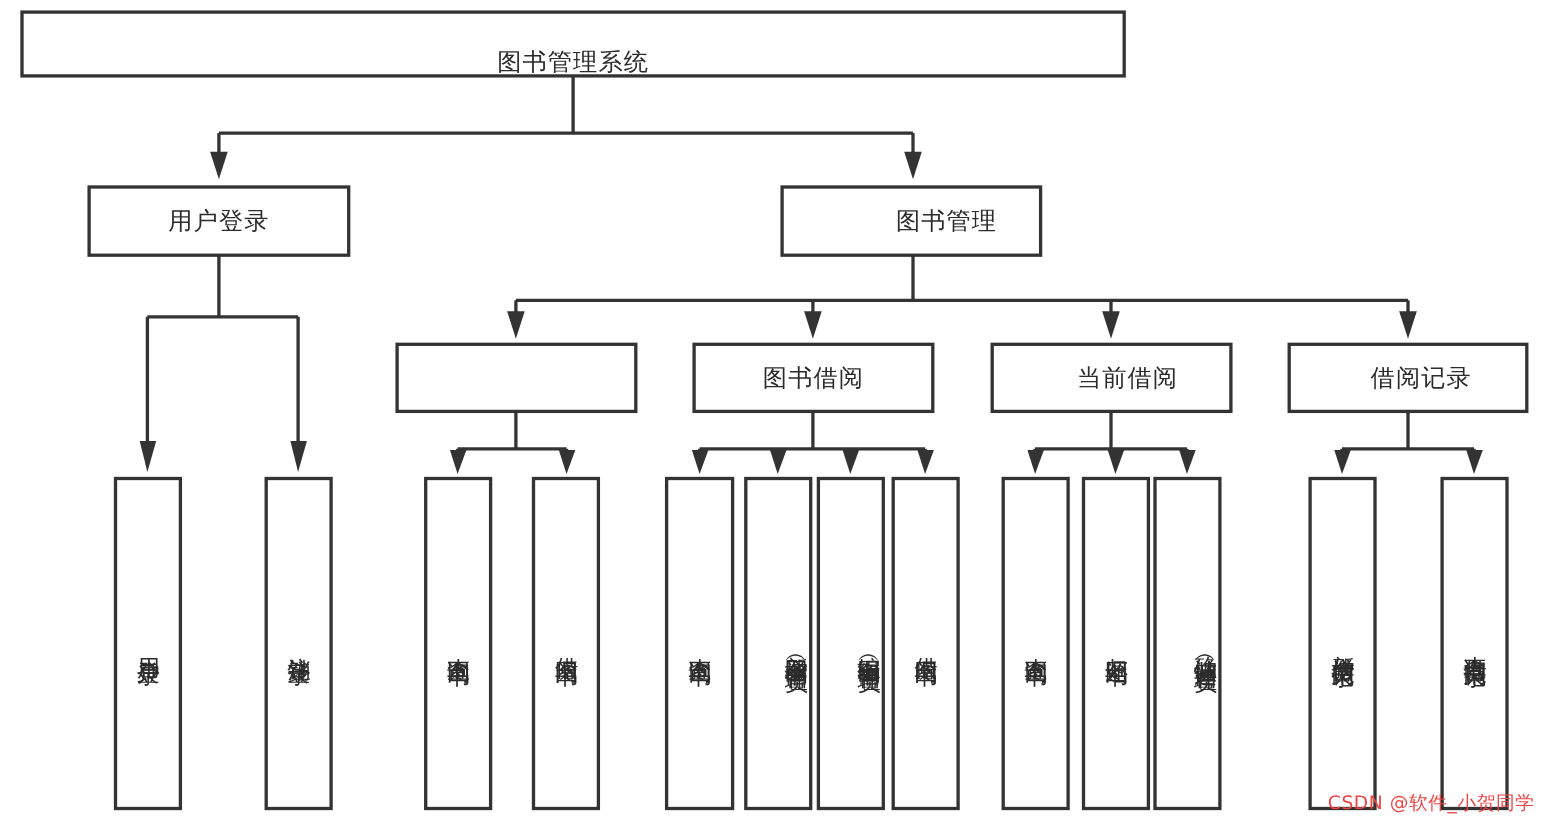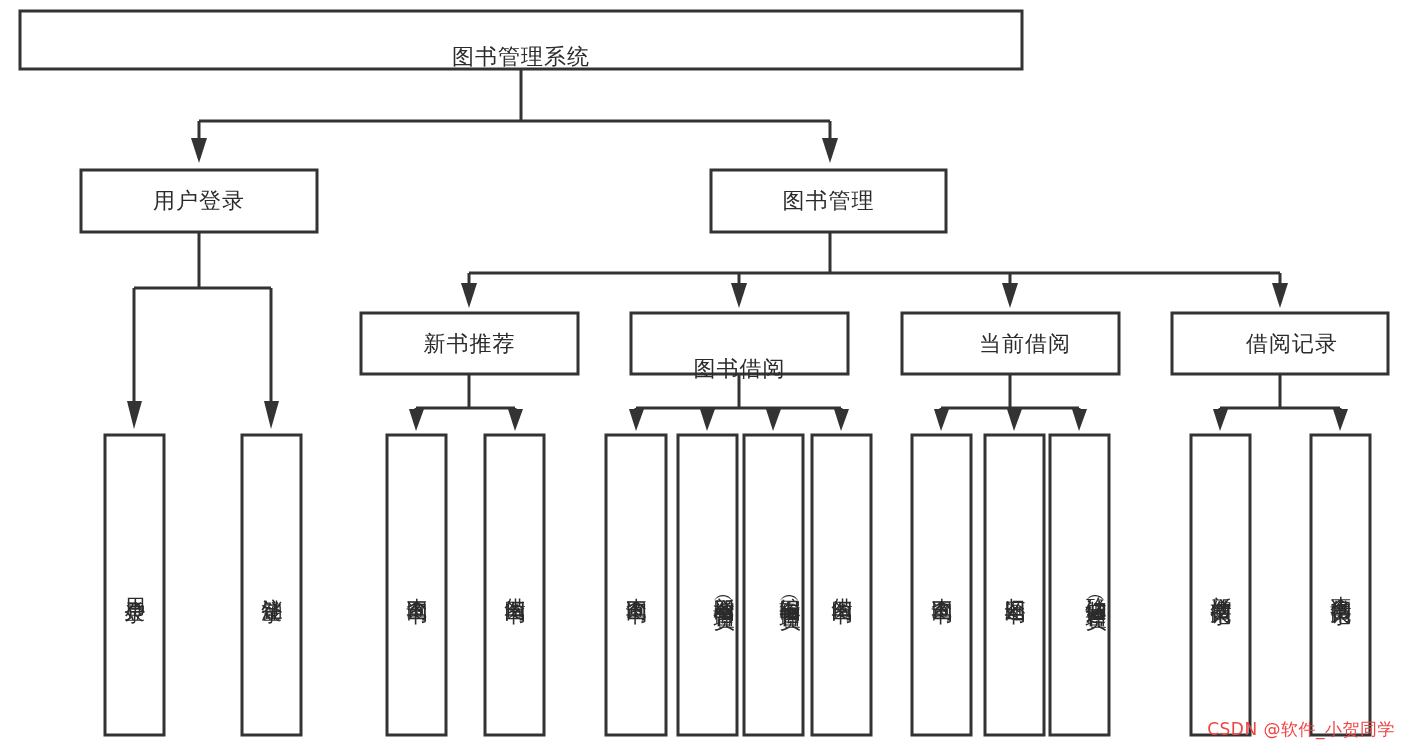--- a/index.html
+++ b/index.html
@@ -189,7 +189,7 @@
   <div class="hlabel-wrap" style="left:20px; top:28px; width:1002px; height:58px;">图书管理系统</div>
 
   <div class="hlabel-wrap" style="left:81px; top:170px; width:236px; height:62px;">用户登录</div>
-  <div class="hlabel-wrap" style="left:711px; top:170px; width:235px; height:62px;">图书管理</div>
+  <div class="hlabel-wrap" style="left:711px; top:170px; width:235px; height:62px;padding-left:32px;">图书管理</div>
 
   <div class="hlabel-wrap" style="left:361px; top:313px; width:217px; height:61px;">新书推荐</div>
   <div class="hlabel-wrap" style="left:631px; top:313px; width:217px; height:61px;margin-top:25px;">图书借阅</div>

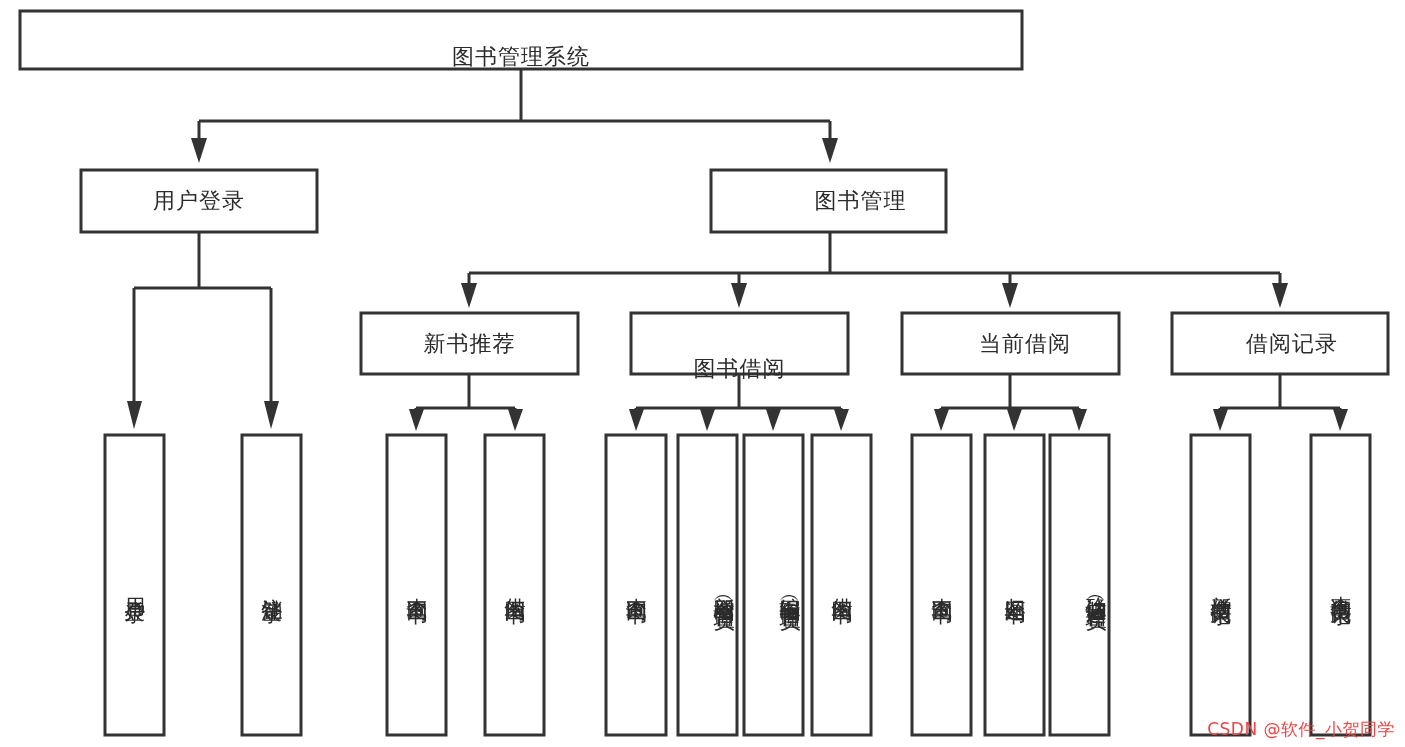--- a/index.html
+++ b/index.html
@@ -191,7 +191,6 @@
   <div class="hlabel-wrap" style="left:81px; top:170px; width:236px; height:62px;">用户登录</div>
   <div class="hlabel-wrap" style="left:711px; top:170px; width:235px; height:62px;padding-left:32px;">图书管理</div>
 
-  <div class="hlabel-wrap" style="left:361px; top:313px; width:217px; height:61px;">新书推荐</div>
   <div class="hlabel-wrap" style="left:631px; top:313px; width:217px; height:61px;margin-top:25px;">图书借阅</div>
   <div class="hlabel-wrap" style="left:902px; top:313px; width:246px; height:61px;">当前借阅</div>
   <div class="hlabel-wrap" style="left:1184px; top:313px; width:216px; height:61px;">借阅记录</div>

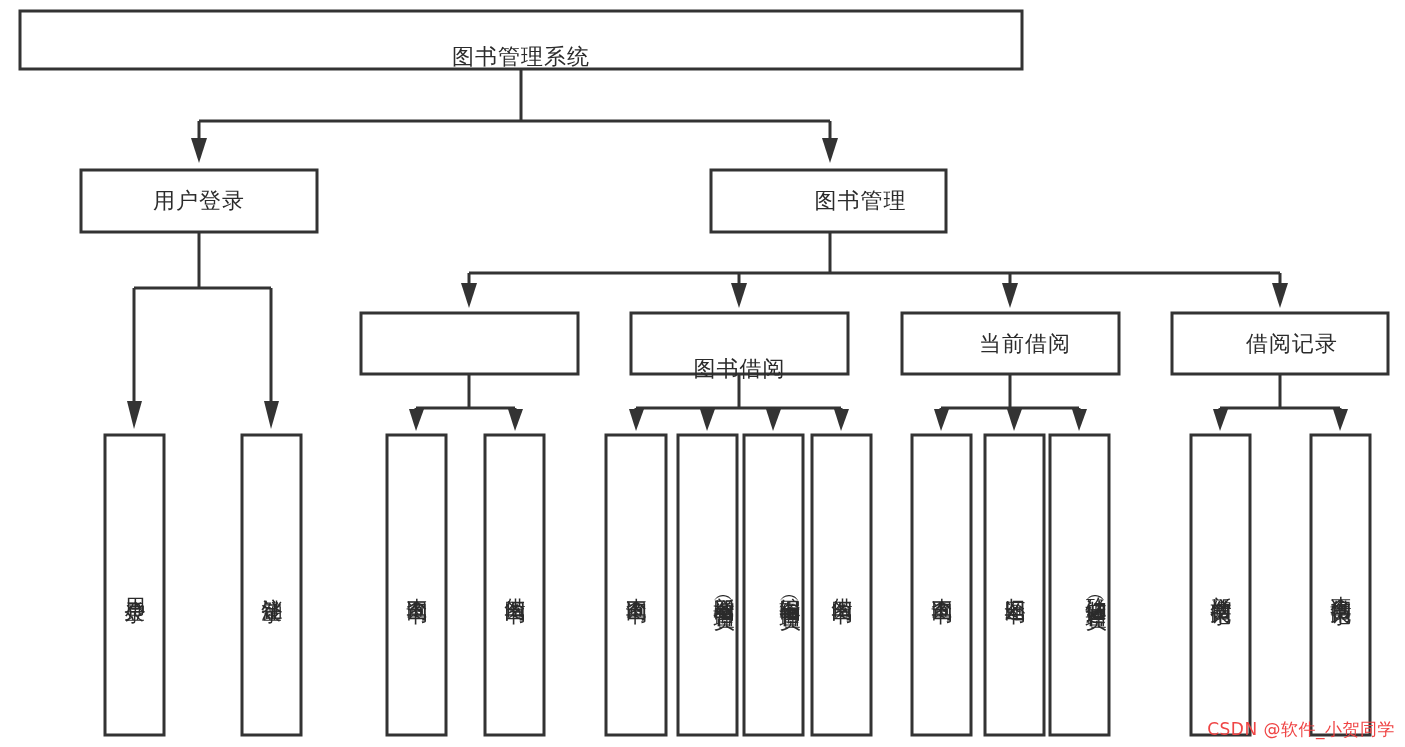--- a/index.html
+++ b/index.html
@@ -191,7 +191,7 @@
   <div class="hlabel-wrap" style="left:81px; top:170px; width:236px; height:62px;">用户登录</div>
   <div class="hlabel-wrap" style="left:711px; top:170px; width:235px; height:62px;padding-left:32px;">图书管理</div>
 
-  <div class="hlabel-wrap" style="left:631px; top:313px; width:217px; height:61px;margin-top:25px;">图书借阅</div>
+  <div class="hlabel-wrap" style="left:631px; top:313px; width:217px; height:61px;">图书借阅</div>
   <div class="hlabel-wrap" style="left:902px; top:313px; width:246px; height:61px;">当前借阅</div>
   <div class="hlabel-wrap" style="left:1184px; top:313px; width:216px; height:61px;">借阅记录</div>
 

